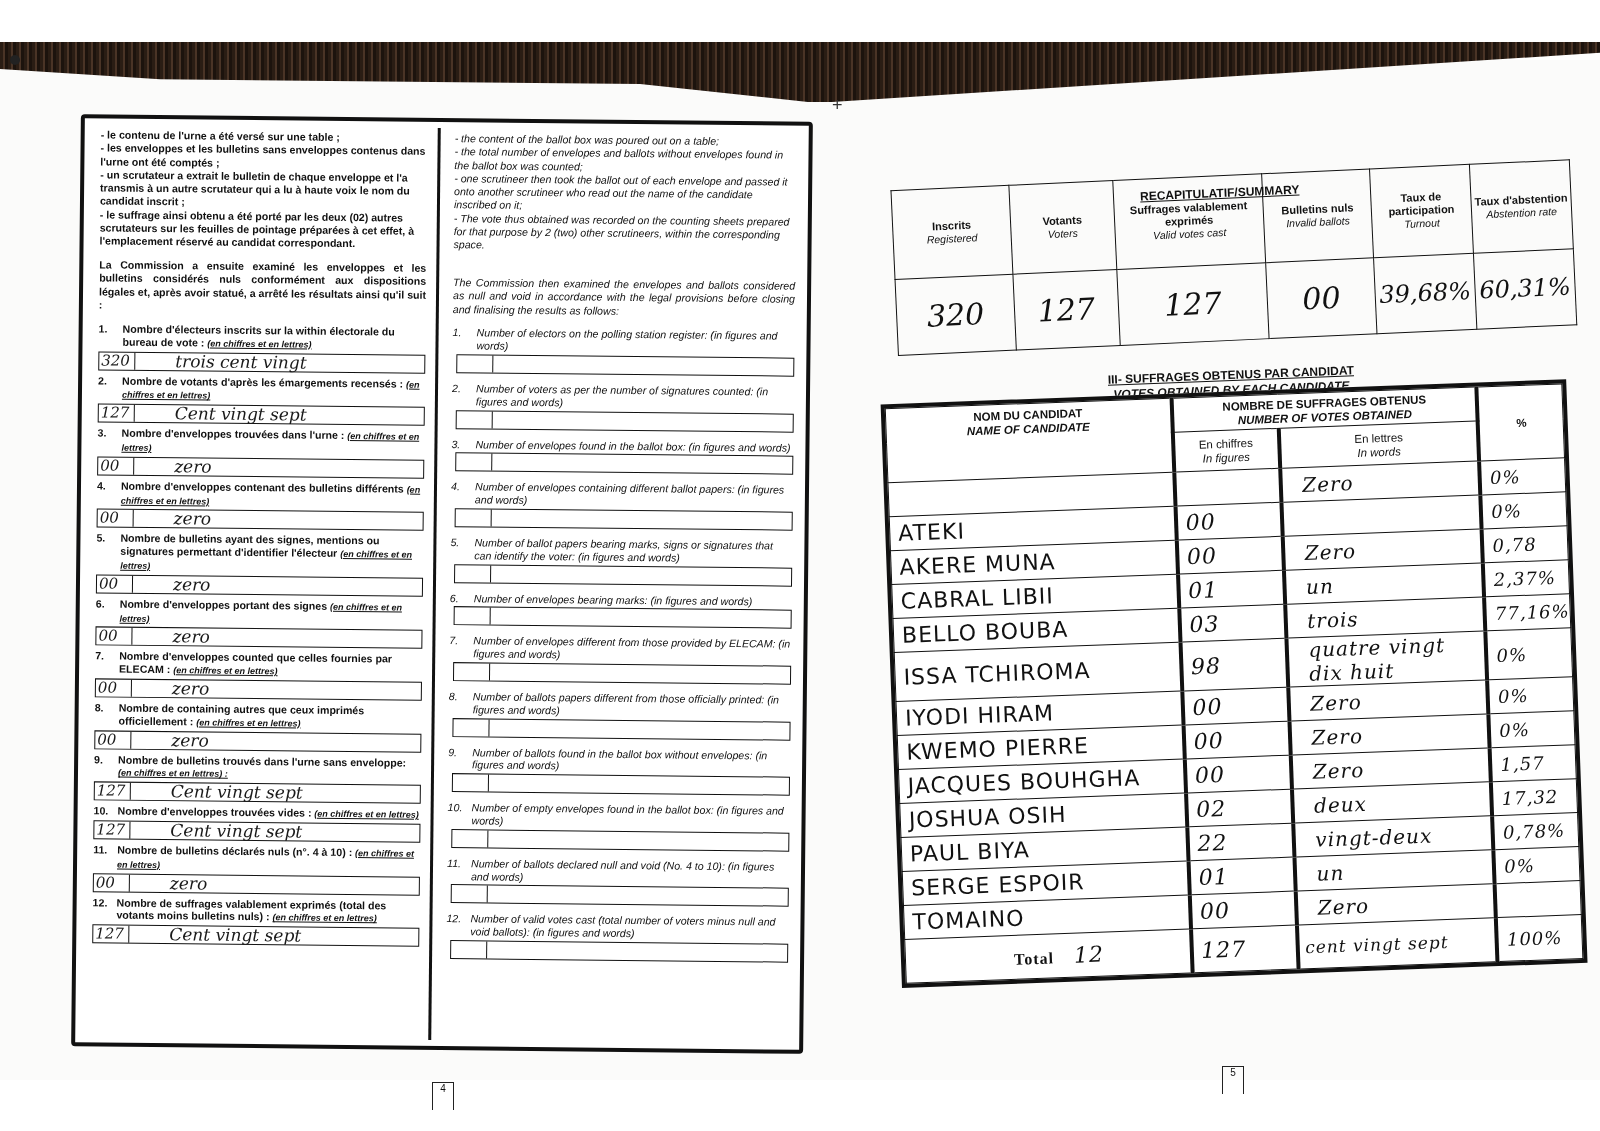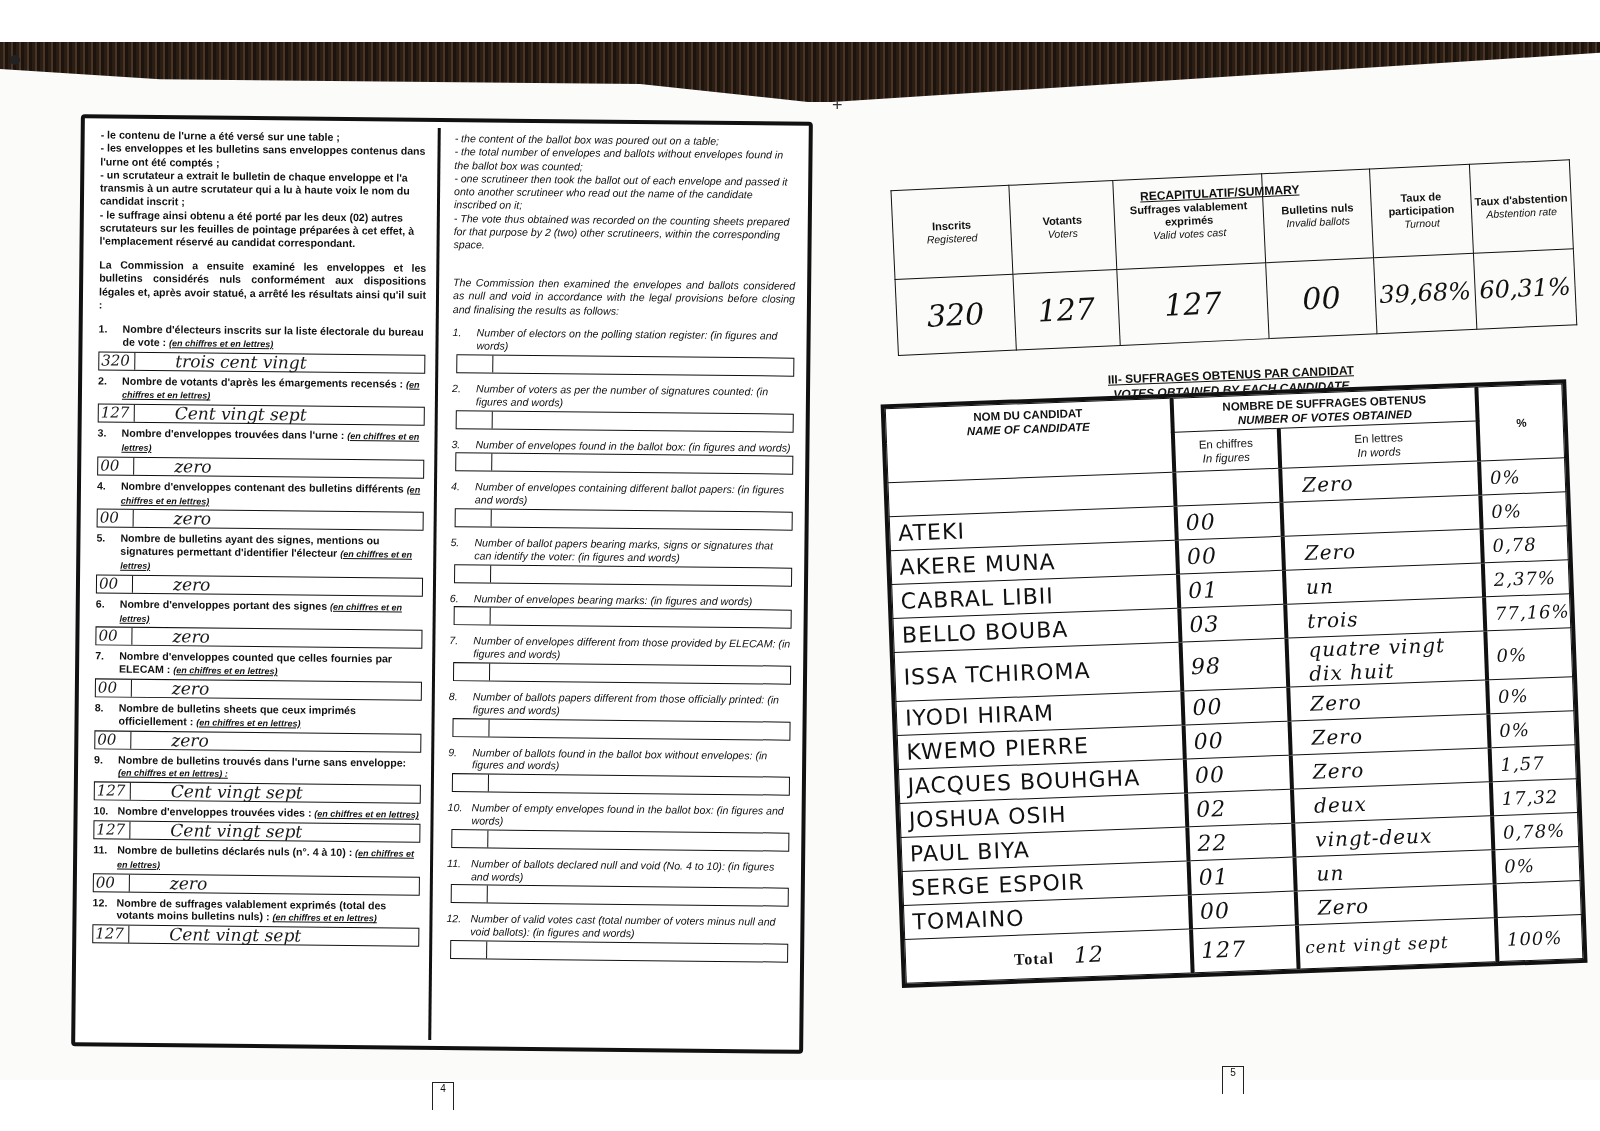--- a/index.html
+++ b/index.html
@@ -102,7 +102,7 @@
         <div class="item">
           <div class="item-label">
        <span class="item-num">1.</span>
-       <span><span>Nombre d'électeurs inscrits sur la liste électorale du bureau de vote :</span> <span class="hint">(en chiffres et en lettres)</span></span>
+       <span><span>Nombre d'électeurs inscrits sur la within électorale du bureau de vote :</span> <span class="hint">(en chiffres et en lettres)</span></span>
      </div>
      <div class="entry-box">
        <span class="entry-fig">320</span>

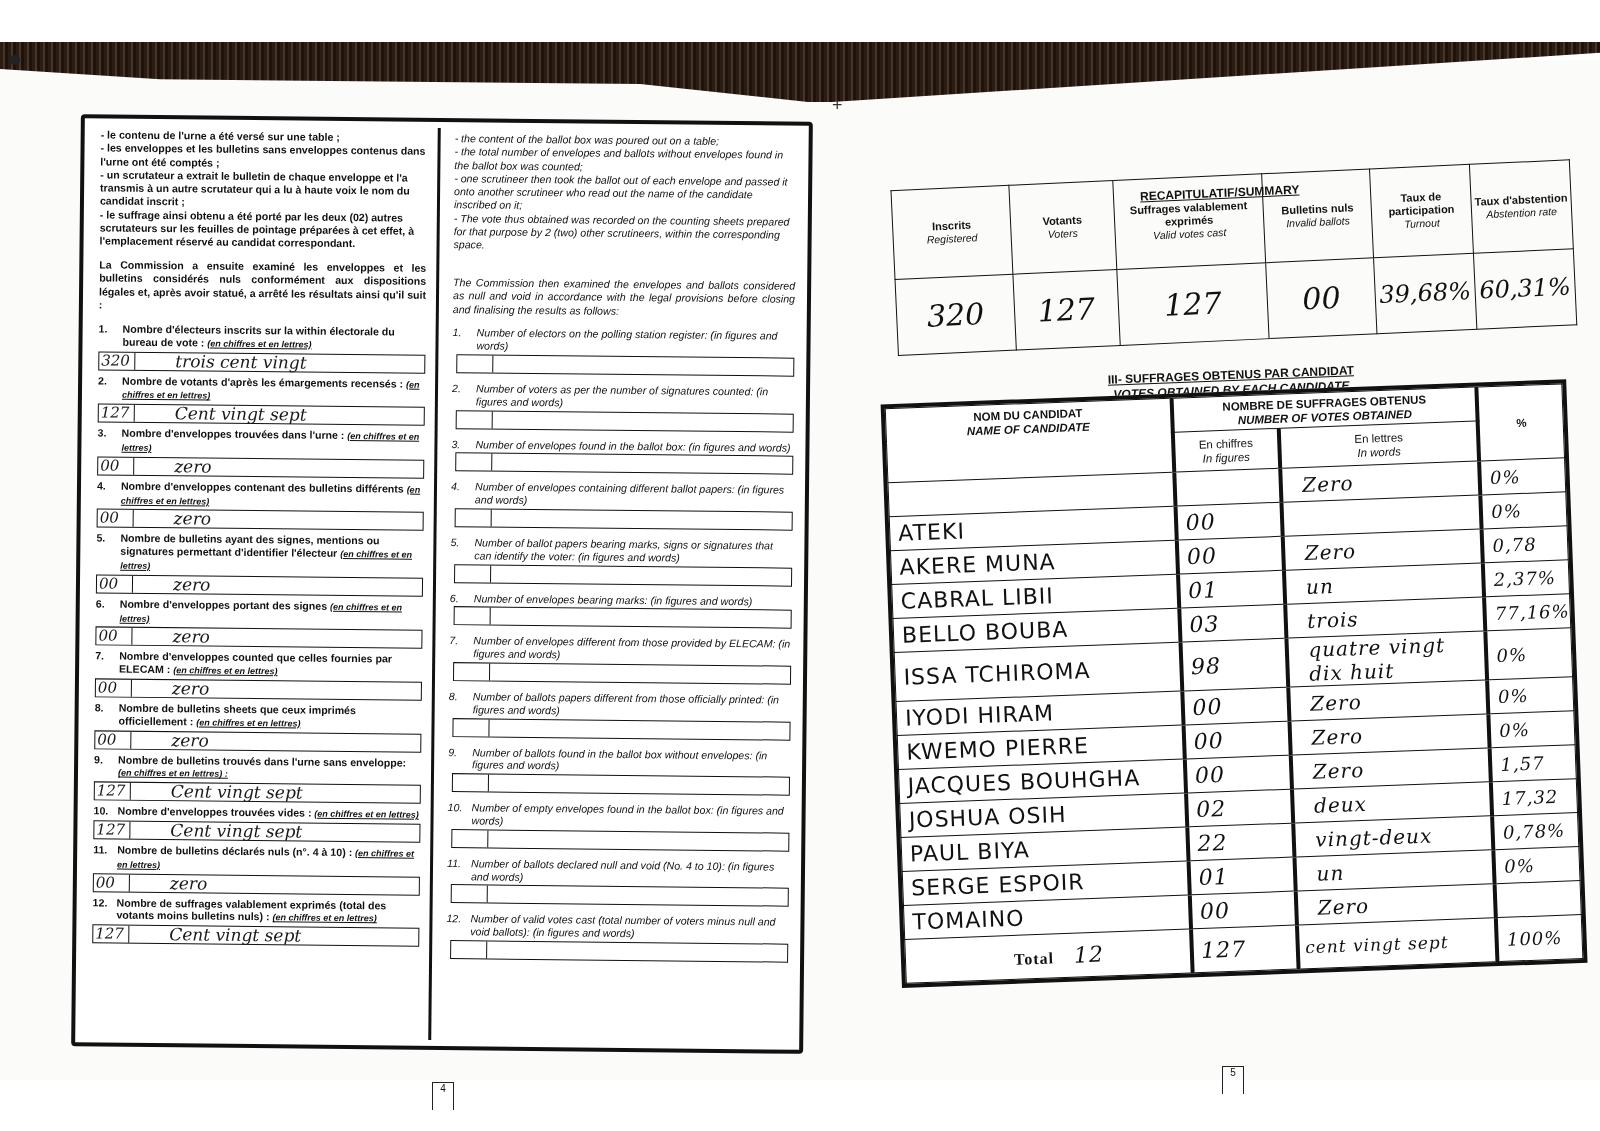--- a/index.html
+++ b/index.html
@@ -172,7 +172,7 @@
         <div class="item">
           <div class="item-label">
        <span class="item-num">8.</span>
-       <span><span>Nombre de bulletins sheets que ceux imprimés officiellement :</span> <span class="hint">(en chiffres et en lettres)</span></span>
+       <span><span>Nombre de containing autres que ceux imprimés officiellement :</span> <span class="hint">(en chiffres et en lettres)</span></span>
      </div>
      <div class="entry-box">
        <span class="entry-fig">00</span>

